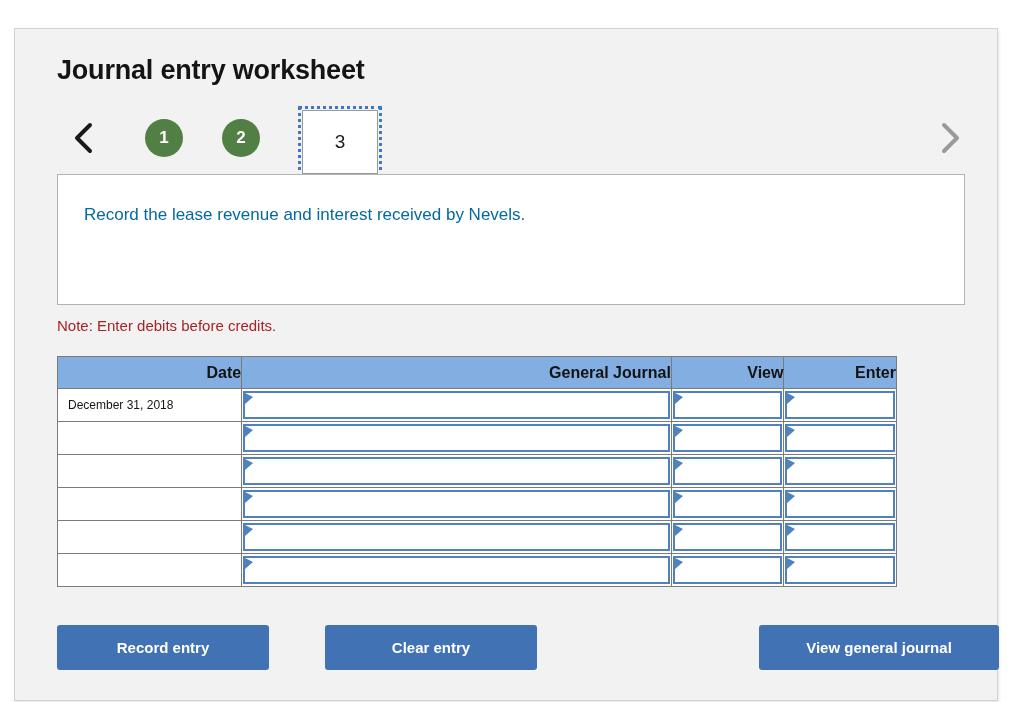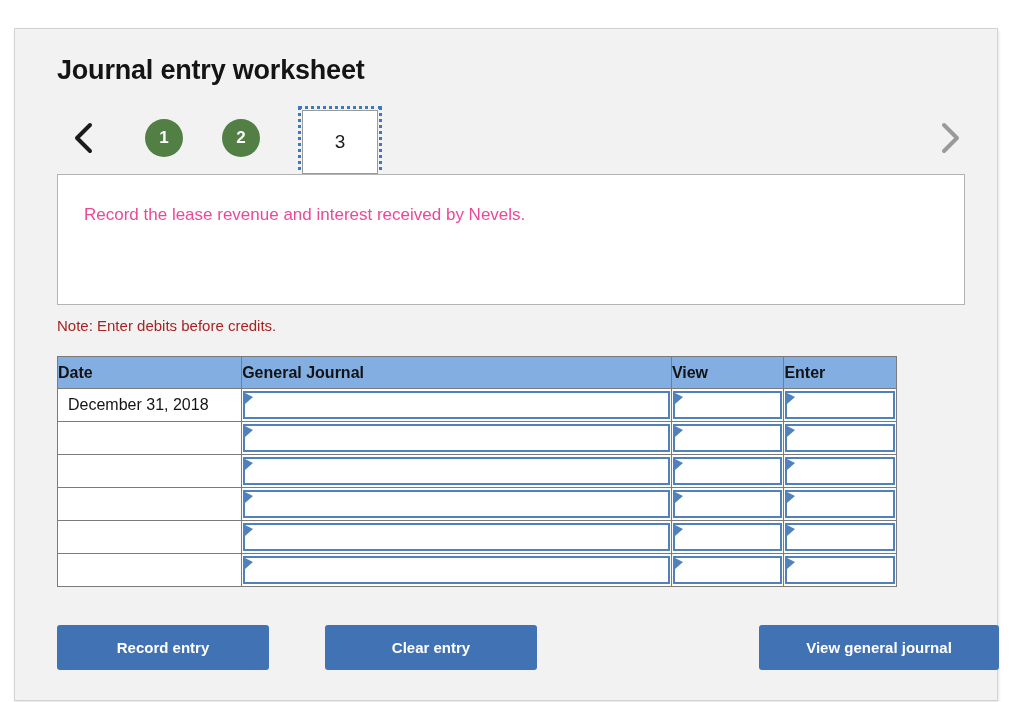--- a/index.html
+++ b/index.html
@@ -111,7 +111,7 @@
     left: 26px;
     top: 30px;
     font-size: 17px;
-    color: #ec4899;
+    color: #0369a1;
     white-space: nowrap;
   }
 

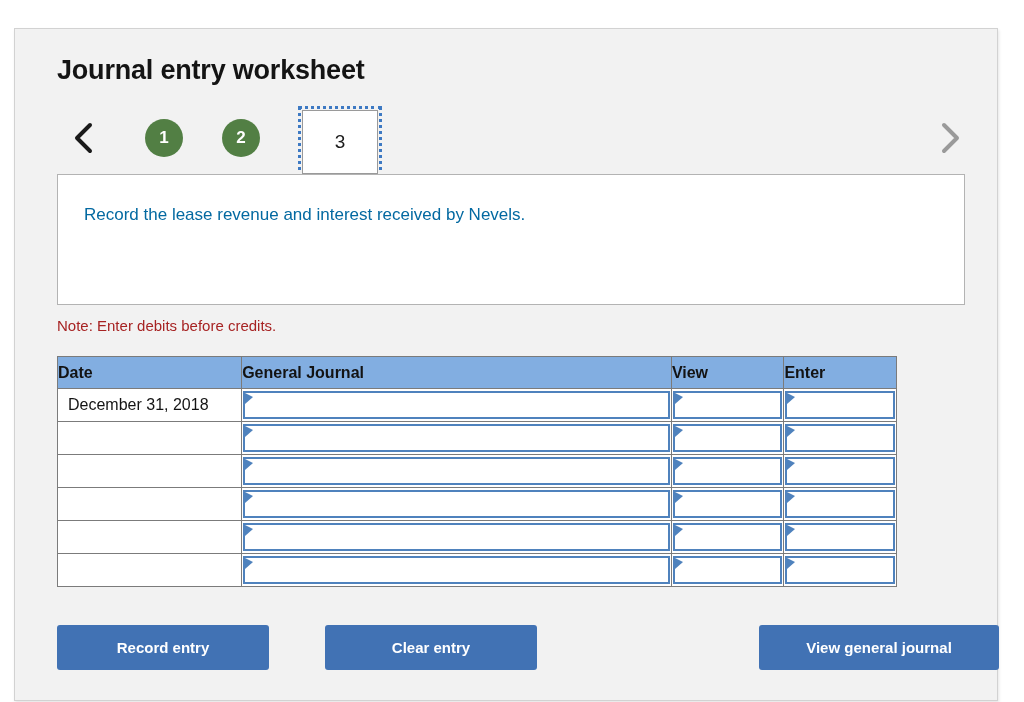--- a/index.html
+++ b/index.html
@@ -140,7 +140,7 @@
     font-size: 16px;
     font-weight: bold;
     color: #131313;
-    text-align: left;
+    text-align: right;
     padding: 0;
   }
   .jtable td {

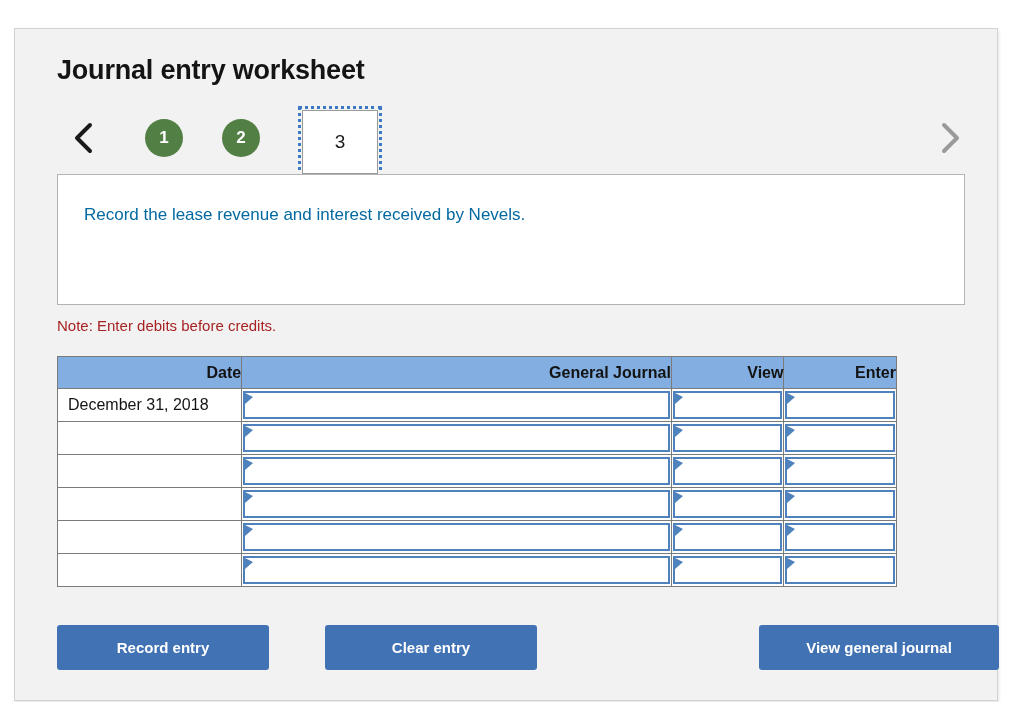--- a/index.html
+++ b/index.html
@@ -156,7 +156,7 @@
   .col-credit { width: 110px; }
 
   .date-text {
-    font-size: 16px;
+    font-size: 12px;
     color: #141414;
     padding-left: 10px;
     white-space: nowrap;

